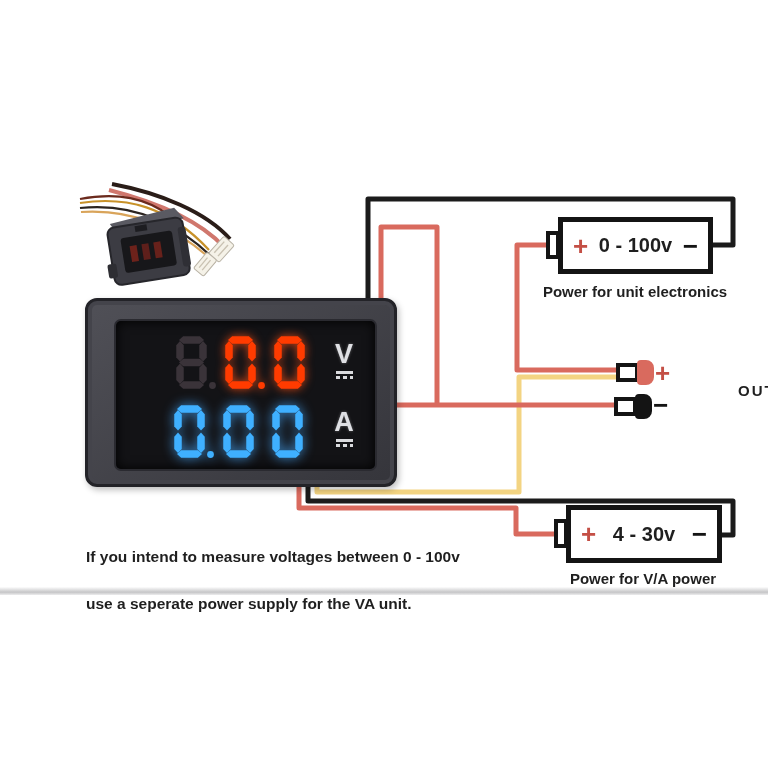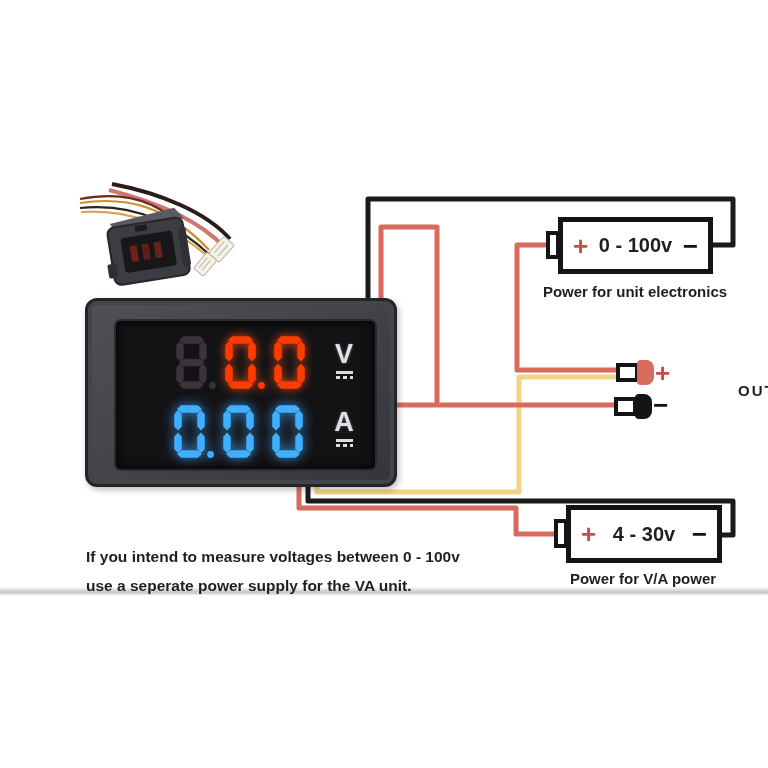--- a/index.html
+++ b/index.html
@@ -212,7 +212,7 @@
   <div class="caption" style="left:523px;top:570px;">Power for V/A power</div>
 
   <div class="note" style="top:548px;">If you intend to measure voltages between 0 - 100v</div>
-  <div class="note" style="top:577px;">use a seperate power supply for the VA unit.</div>
+  <div class="note" style="top:595px;">use a seperate power supply for the VA unit.</div>
 
   <div class="band"></div>
 </div>

